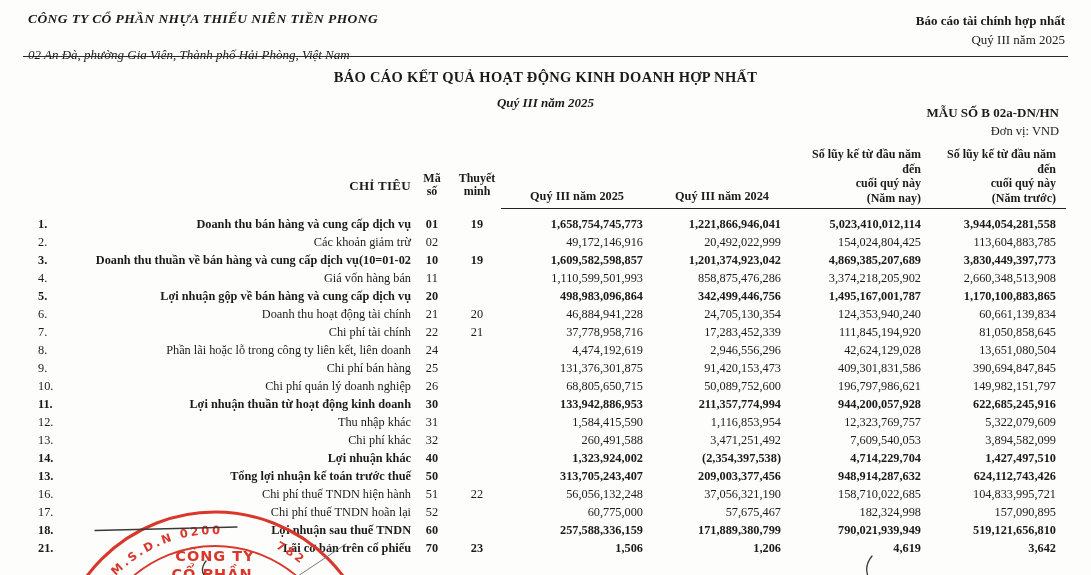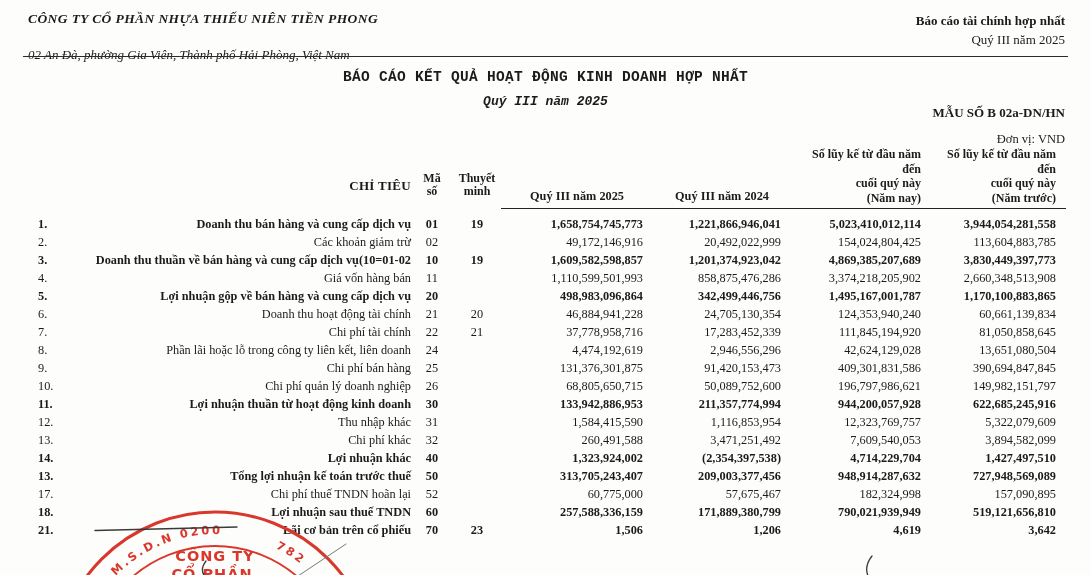--- a/index.html
+++ b/index.html
@@ -20,7 +20,7 @@
   .head-rule { position:absolute; top:56px; left:23px; right:23px; border-top:1.6px solid #2b2b2b; }
 
   
-  .title-block { position:absolute; top:69px; left:0; width:100%; text-align:center;font-family:Liberation Mono, monospace; }
+  .title-block { position:absolute; top:69px; left:0; width:100%; text-align:center; }
   .report-title { font-weight:bold; font-size:14.5px; letter-spacing:.3px; }
   .report-subtitle { font-weight:bold; font-style:italic; font-size:13px; margin-top:9px; }
   .form-block { position:absolute; top:105px; right:26px; text-align:right; }

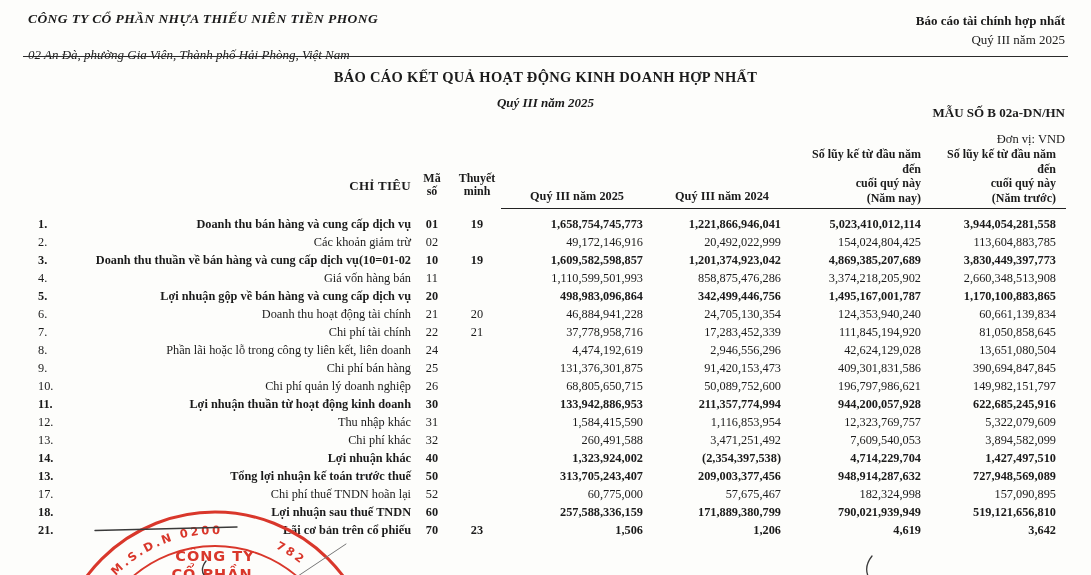--- a/index.html
+++ b/index.html
@@ -23,7 +23,7 @@
   .title-block { position:absolute; top:69px; left:0; width:100%; text-align:center; }
   .report-title { font-weight:bold; font-size:14.5px; letter-spacing:.3px; }
   .report-subtitle { font-weight:bold; font-style:italic; font-size:13px; margin-top:9px; }
-  .form-block { position:absolute; top:105px; right:26px; text-align:right; }
+  .form-block { position:absolute; top:105px; right:32px; text-align:right; }
   .form-no { font-weight:bold; font-size:13px; }
   .unit { font-size:12.5px; margin-top:11px; }
 

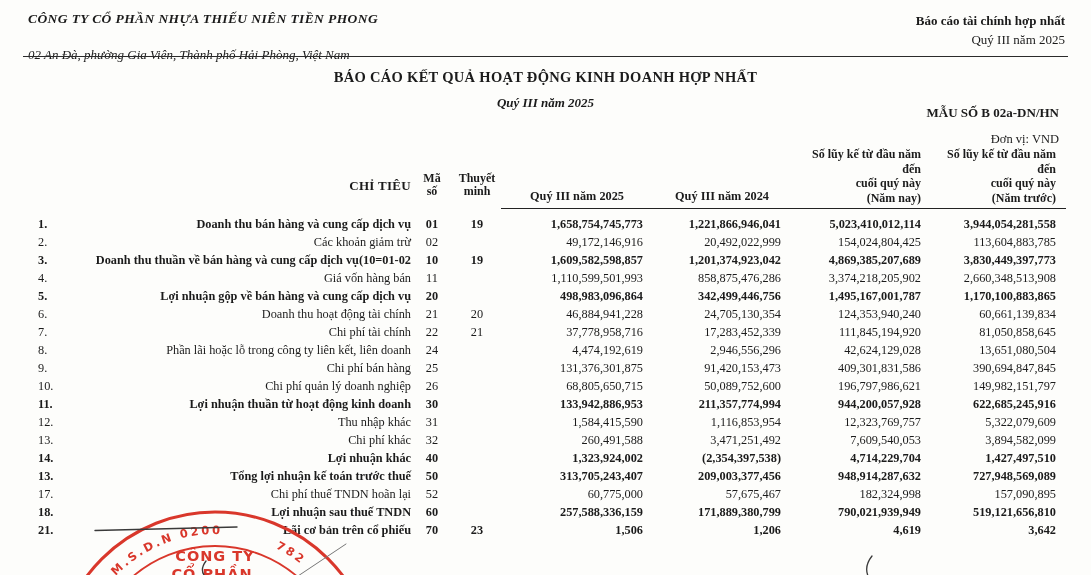--- a/index.html
+++ b/index.html
@@ -25,7 +25,7 @@
   .report-subtitle { font-weight:bold; font-style:italic; font-size:13px; margin-top:9px; }
   .form-block { position:absolute; top:105px; right:32px; text-align:right; }
   .form-no { font-weight:bold; font-size:13px; }
-  .unit { font-size:12.5px; margin-top:11px; }
+  .unit { font-size:12.5px; margin-top:3px; }
 
   
   table.report { position:absolute; top:147px; left:25px; width:1041px;

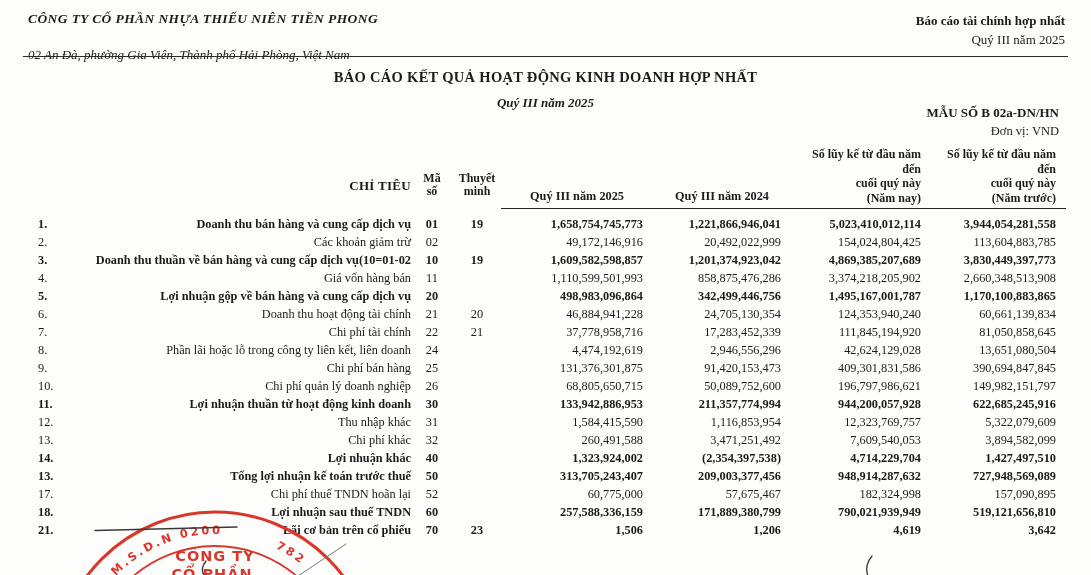--- a/index.html
+++ b/index.html
@@ -259,7 +259,7 @@
         <td class="c-num">313,705,243,407</td>
         <td class="c-num">209,003,377,456</td>
         <td class="c-num">948,914,287,632</td>
-        <td class="c-num">727,948,569,089</td>
+        <td class="c-num">624,112,743,426</td>
       </tr>
       <tr>
         <td class="c-no">17.</td>

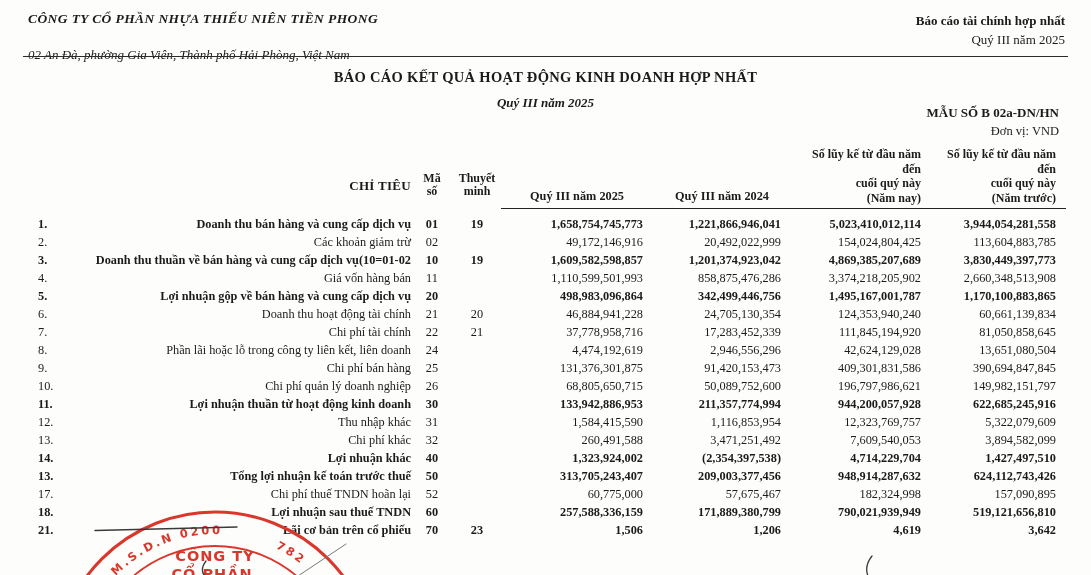--- a/index.html
+++ b/index.html
@@ -262,6 +262,16 @@
         <td class="c-num">624,112,743,426</td>
       </tr>
       <tr>
+        <td class="c-no">16.</td>
+        <td class="c-label">Chi phí thuế TNDN hiện hành</td>
+        <td class="c-code">51</td>
+        <td class="c-note">22</td>
+        <td class="c-num">56,056,132,248</td>
+        <td class="c-num">37,056,321,190</td>
+        <td class="c-num">158,710,022,685</td>
+        <td class="c-num">104,833,995,721</td>
+      </tr>
+      <tr>
         <td class="c-no">17.</td>
         <td class="c-label">Chi phí thuế TNDN hoãn lại</td>
         <td class="c-code">52</td>

